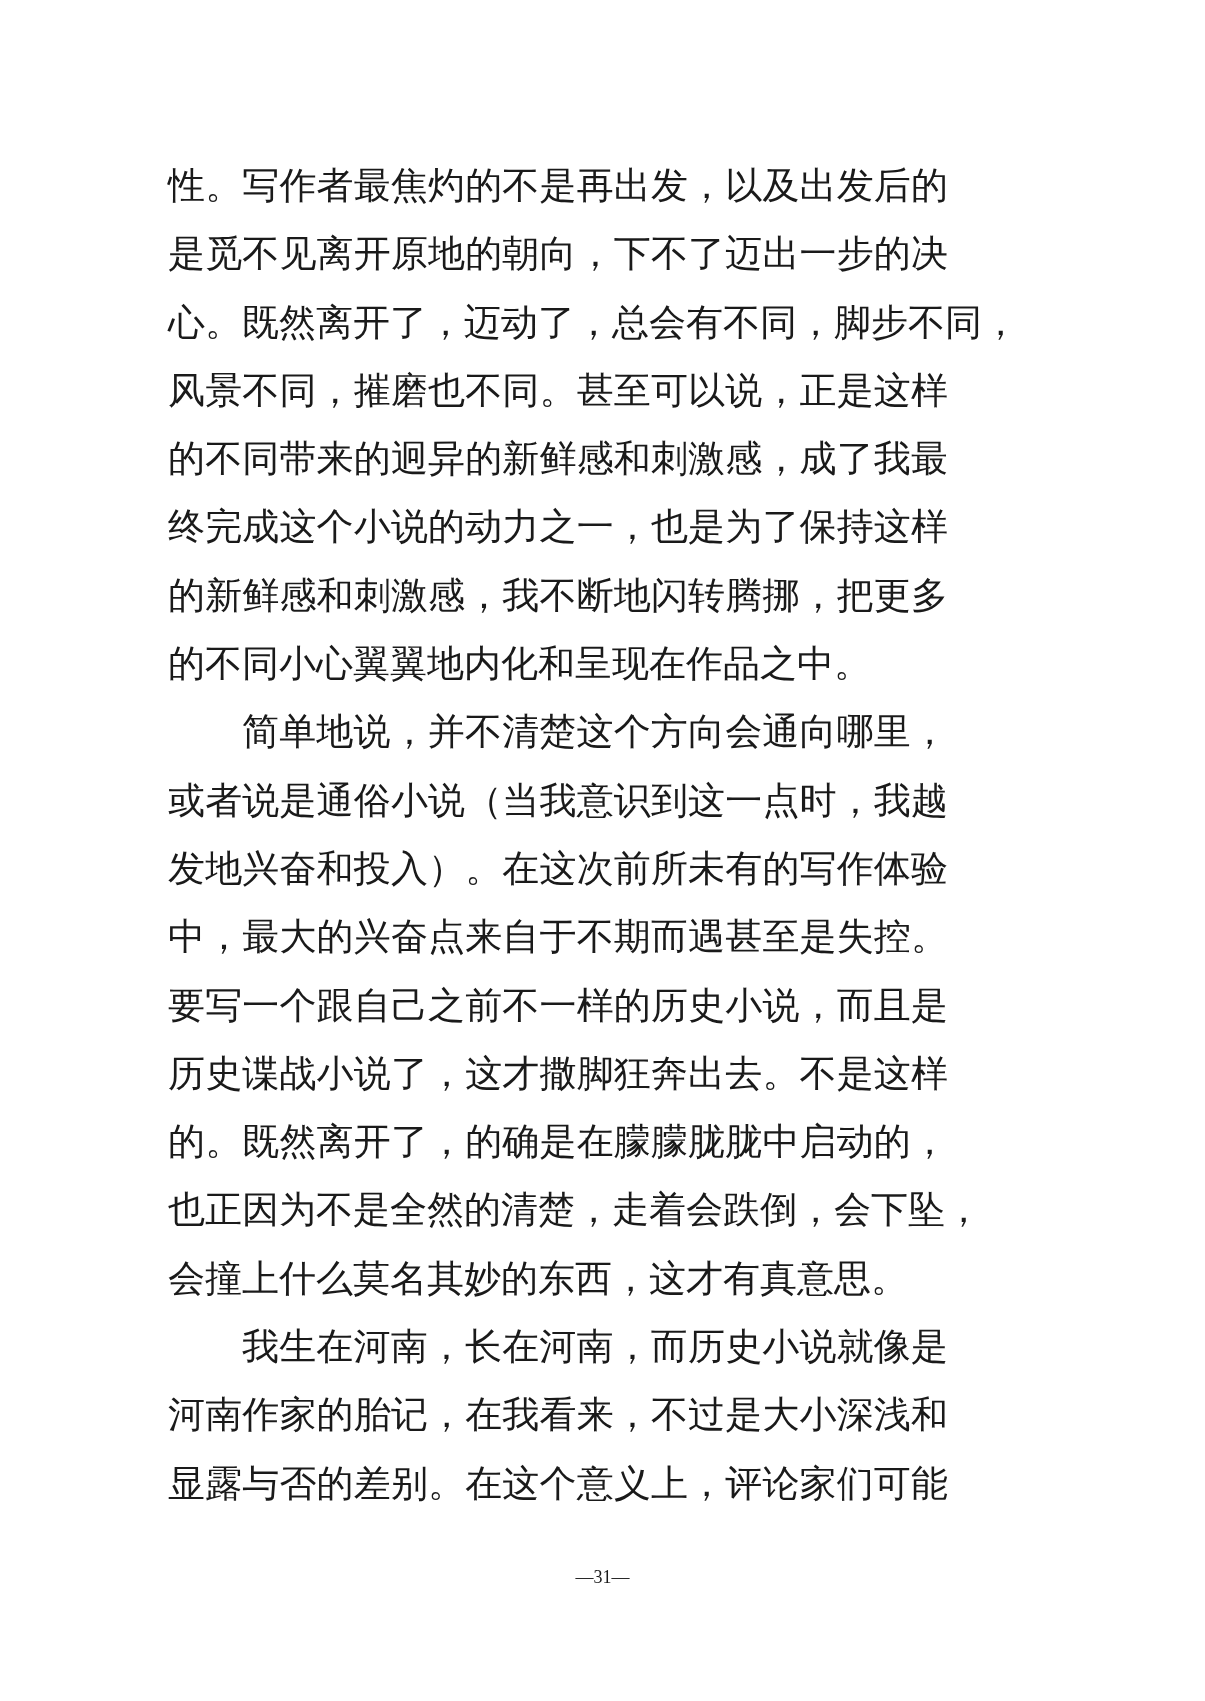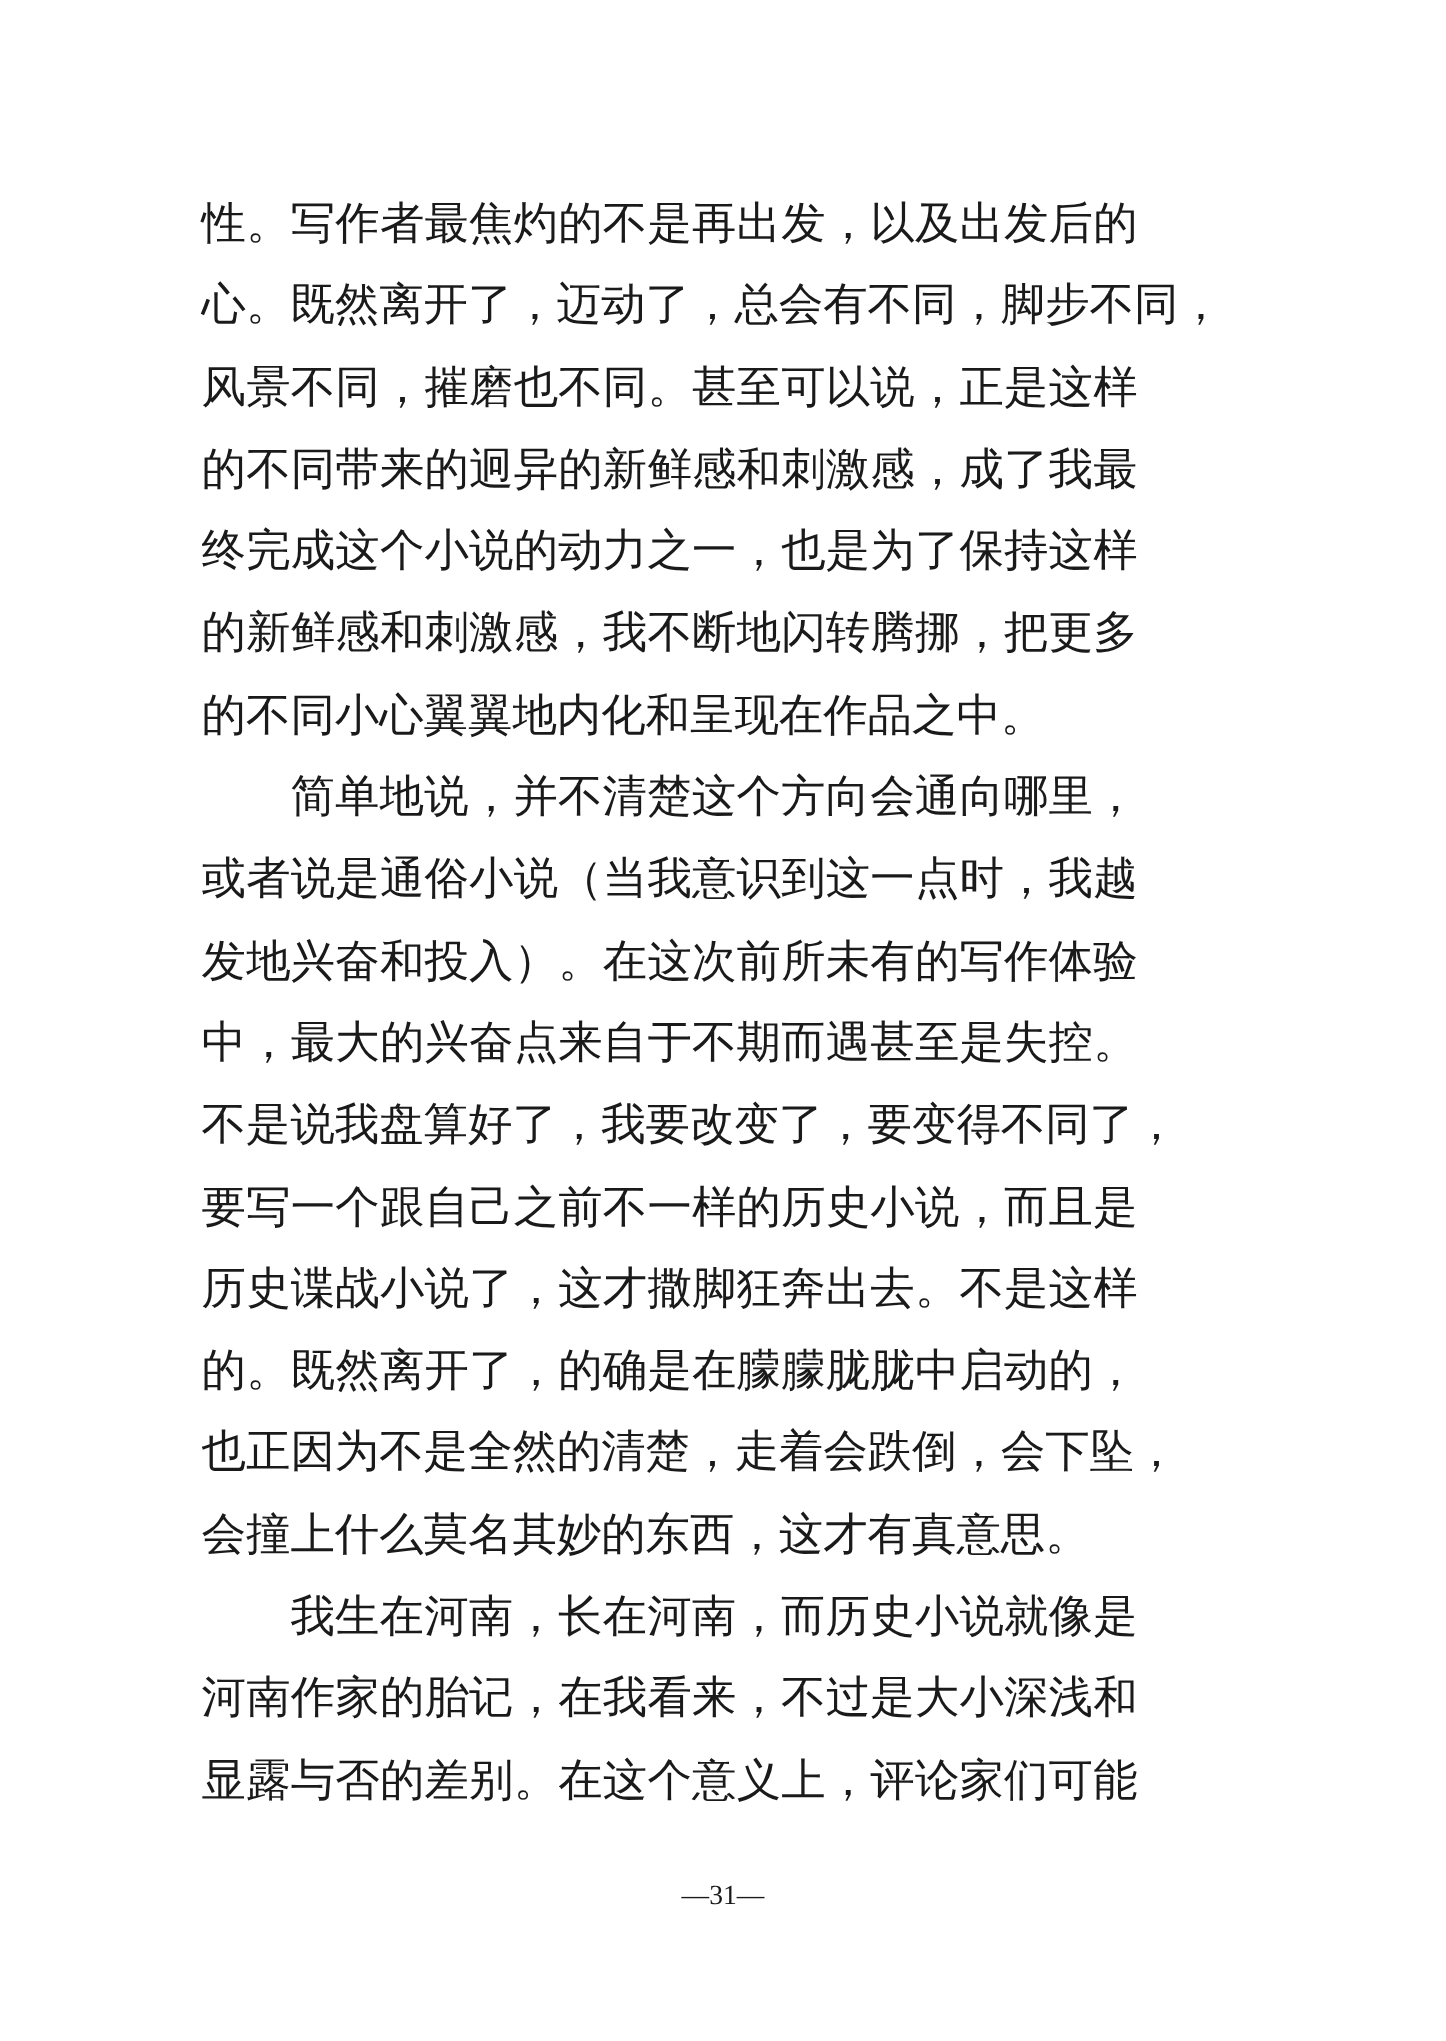--- a/index.html
+++ b/index.html
@@ -62,6 +62,7 @@
 
     <div>
       <div class="line">性。写作者最焦灼的不是再出发，以及出发后的</div>
+      <div class="line">是觅不见离开原地的朝向，下不了迈出一步的决</div>
       <div class="line">心。既然离开了，迈动了，总会有不同，脚步不同，</div>
       <div class="line">风景不同，摧磨也不同。甚至可以说，正是这样</div>
       <div class="line">的不同带来的迥异的新鲜感和刺激感，成了我最</div>

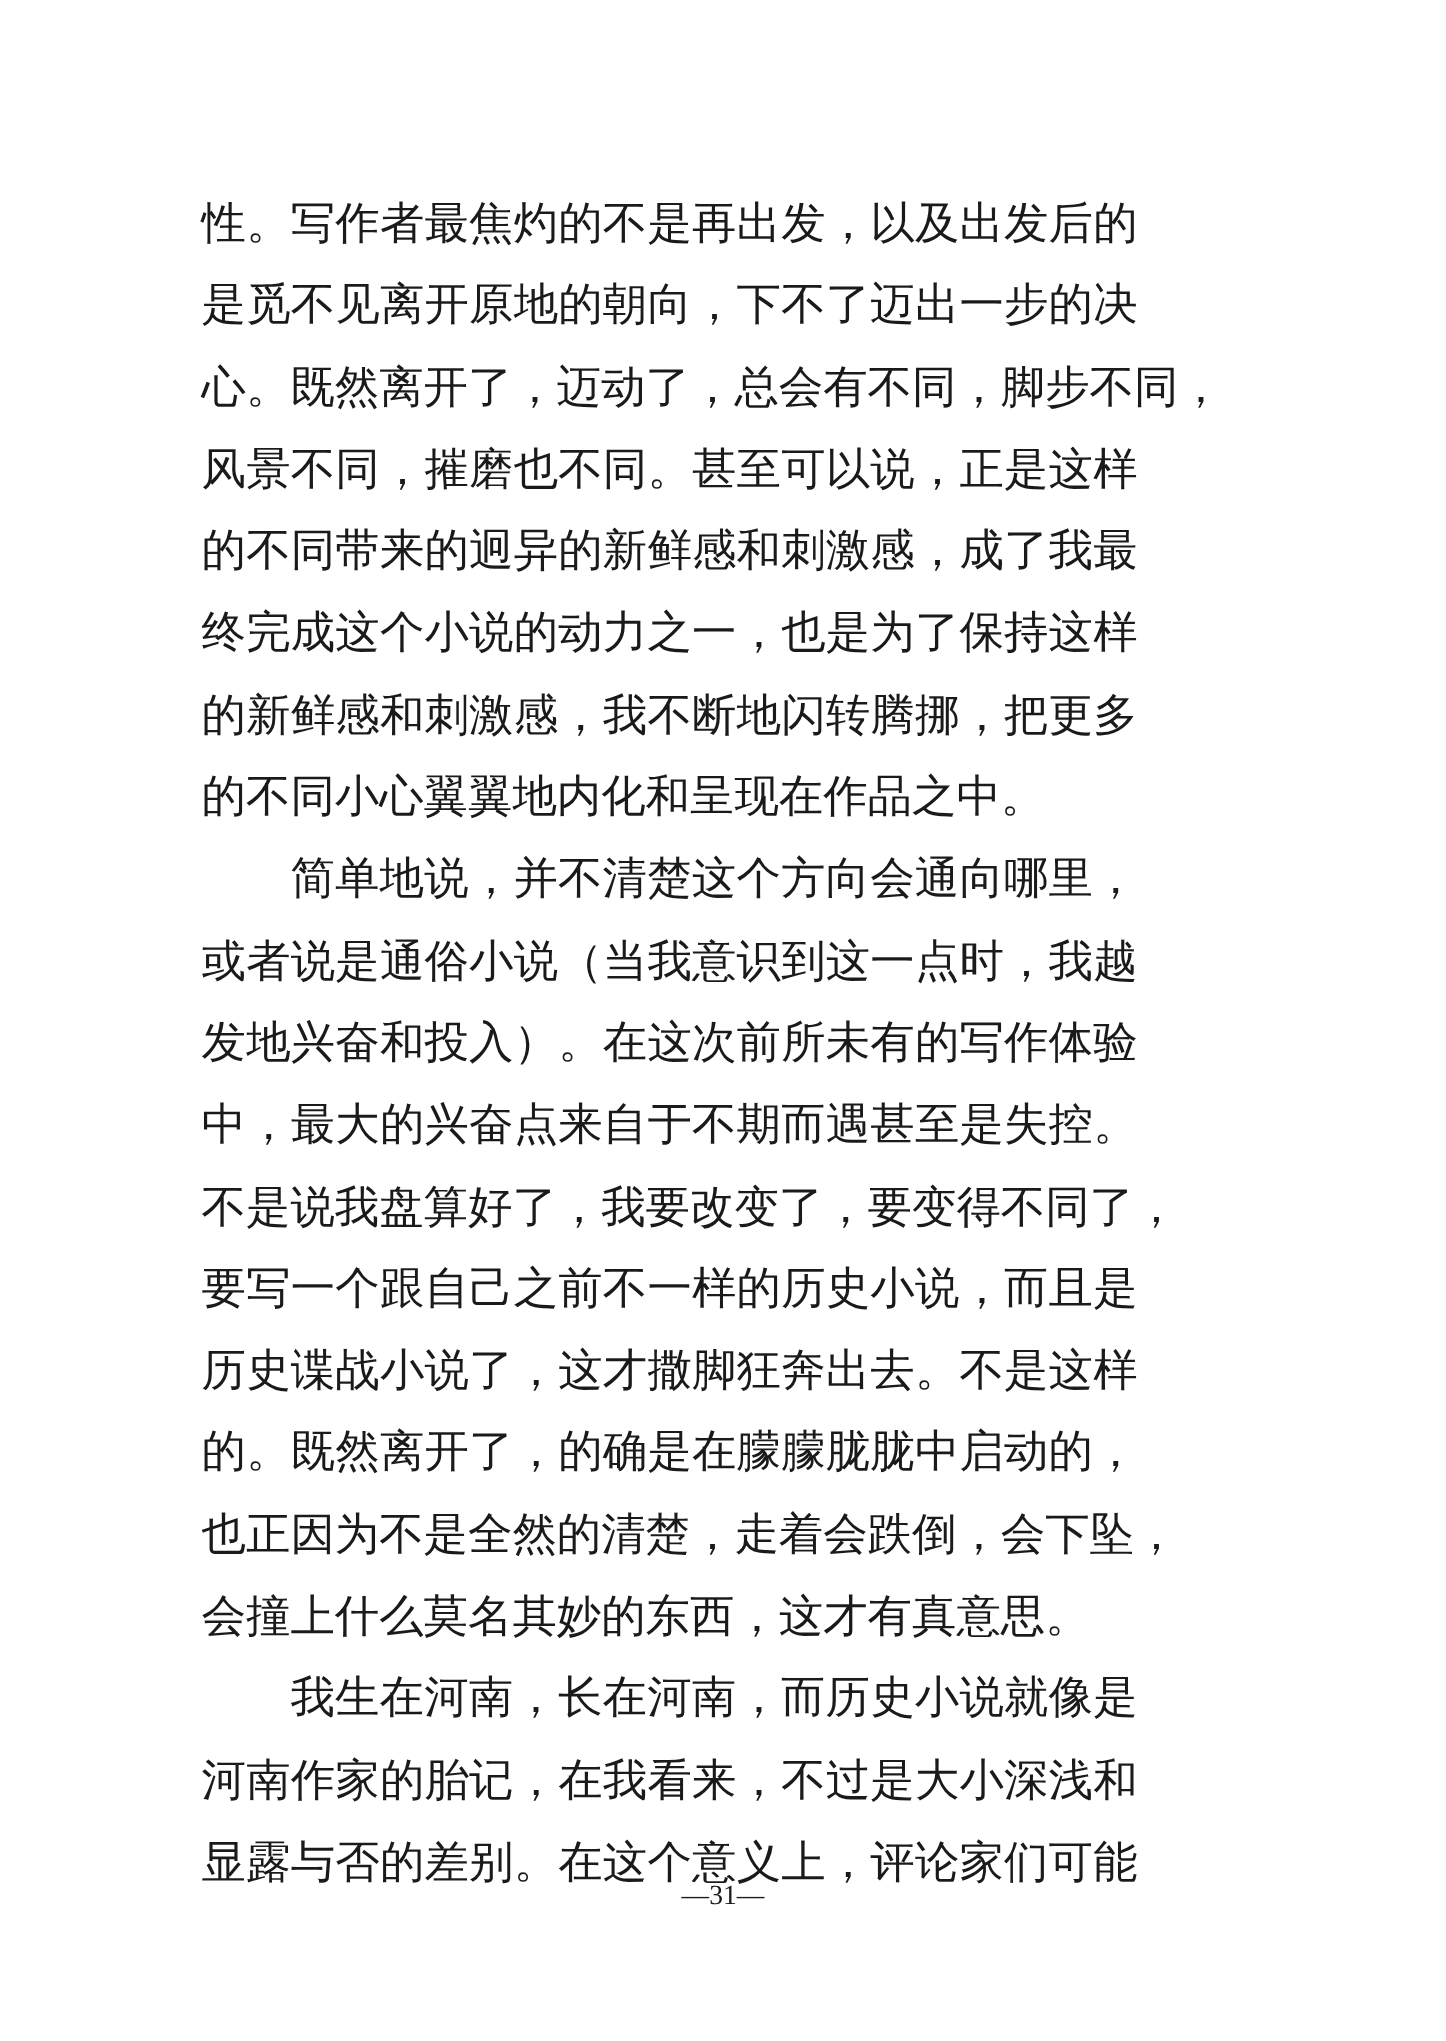--- a/index.html
+++ b/index.html
@@ -76,7 +76,6 @@
       <div class="line">或者说是通俗小说（当我意识到这一点时，我越</div>
       <div class="line">发地兴奋和投入）。在这次前所未有的写作体验</div>
       <div class="line">中，最大的兴奋点来自于不期而遇甚至是失控。</div>
-      <div class="line">不是说我盘算好了，我要改变了，要变得不同了，</div>
       <div class="line">要写一个跟自己之前不一样的历史小说，而且是</div>
       <div class="line">历史谍战小说了，这才撒脚狂奔出去。不是这样</div>
       <div class="line">的。既然离开了，的确是在朦朦胧胧中启动的，</div>

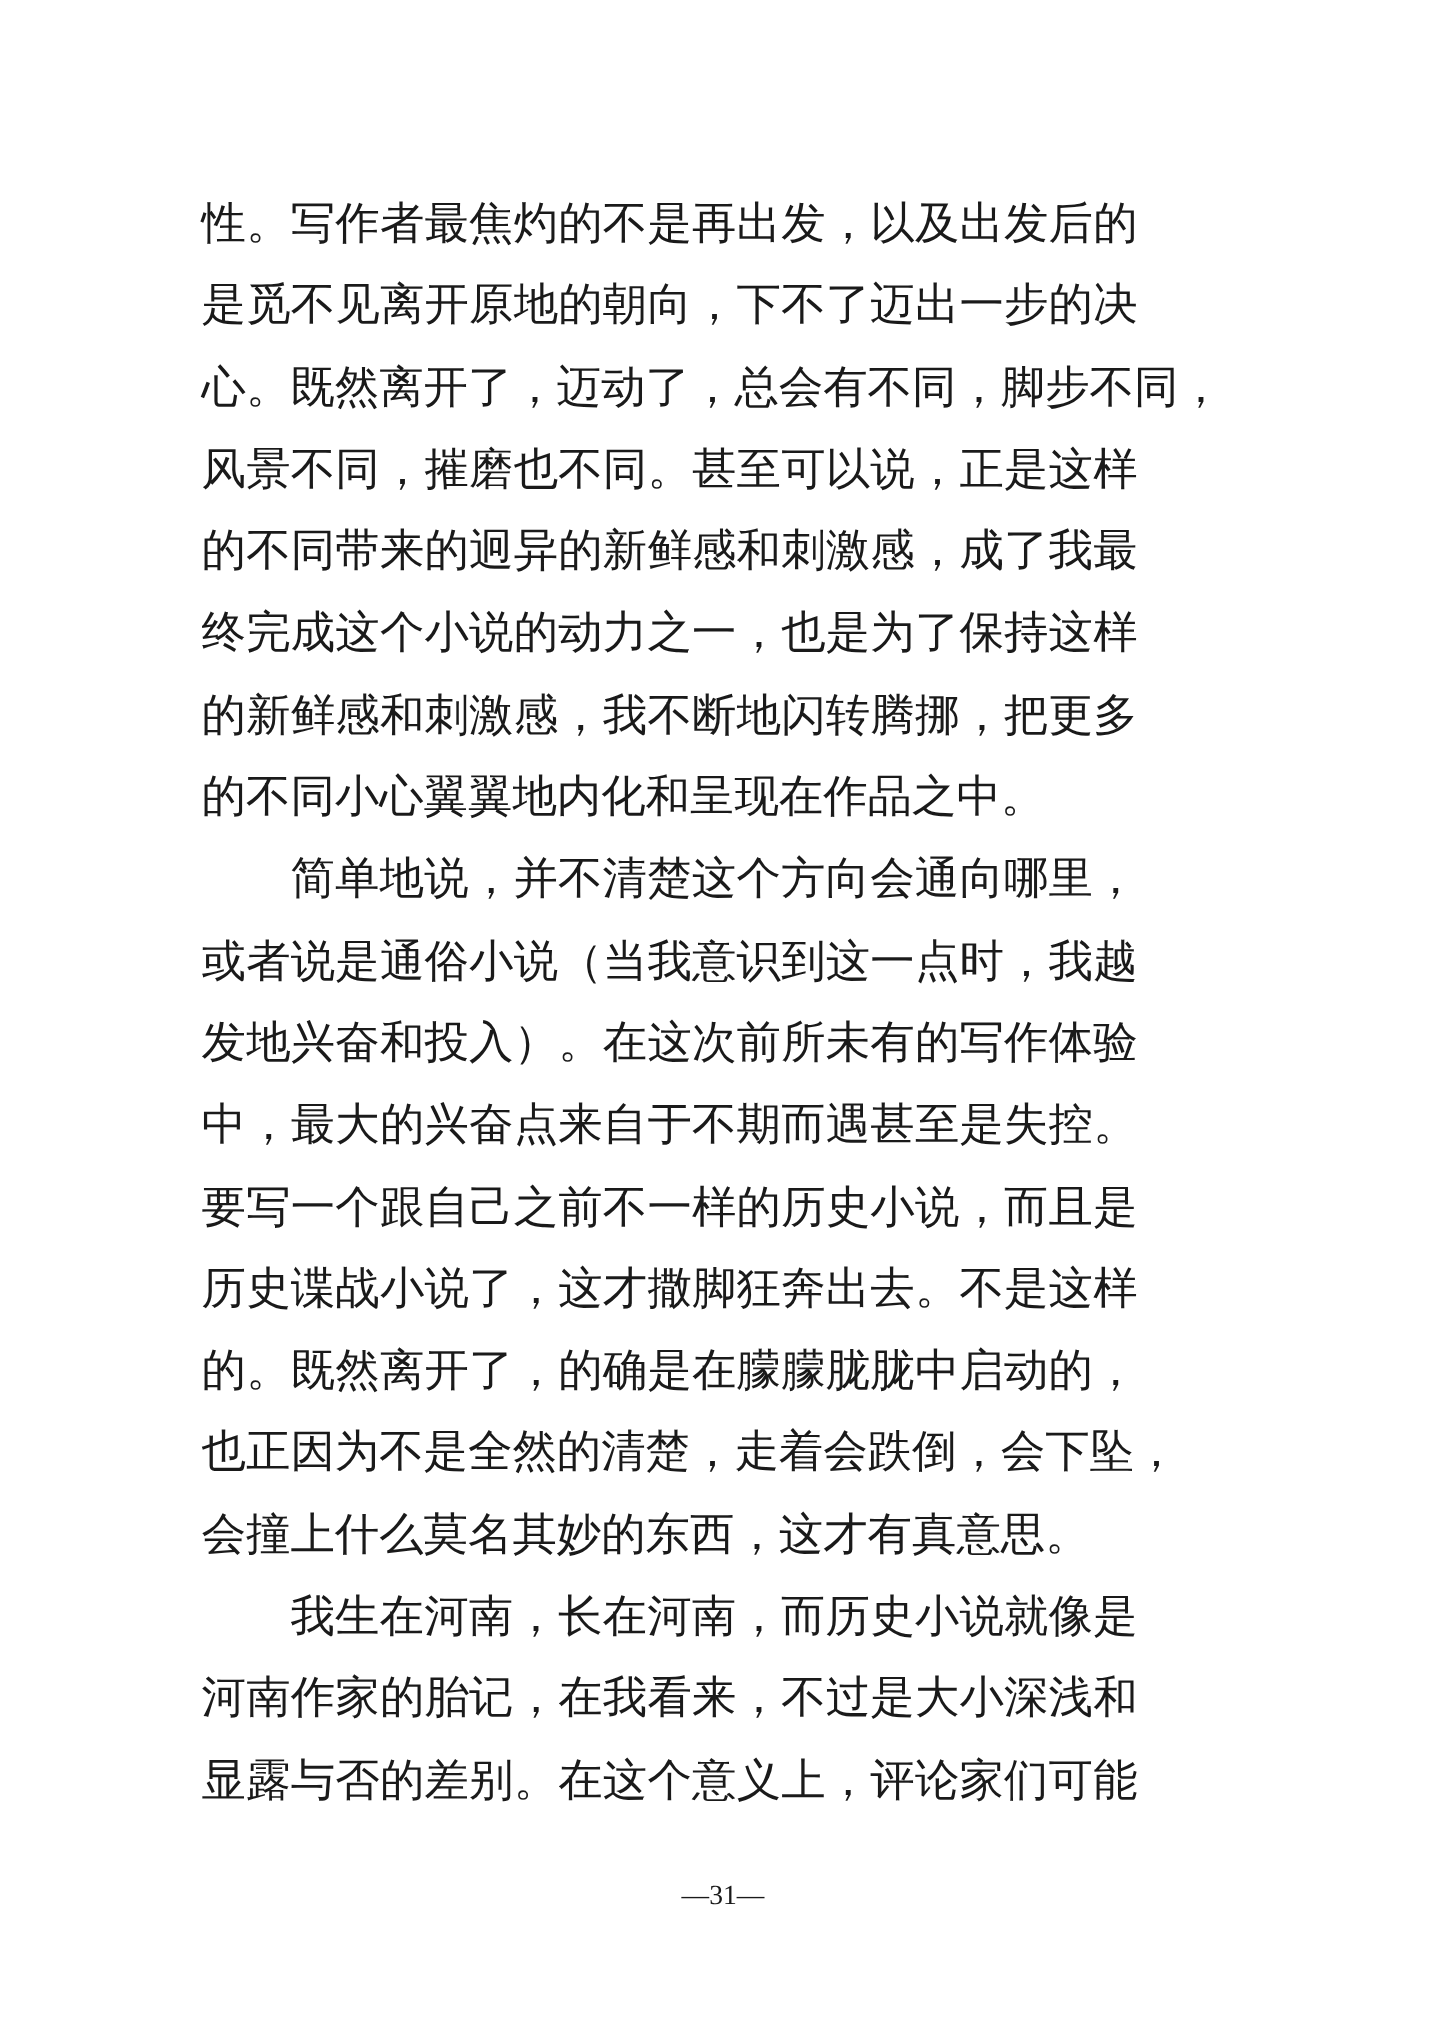--- a/index.html
+++ b/index.html
@@ -50,7 +50,7 @@
     top: 1567px;
     text-align: center;
     font-family: "Liberation Serif", "DejaVu Serif", serif;
-    font-size: 23px;
+    font-size: 18px;
     color: #1a1a1a;
   }
 </style>

